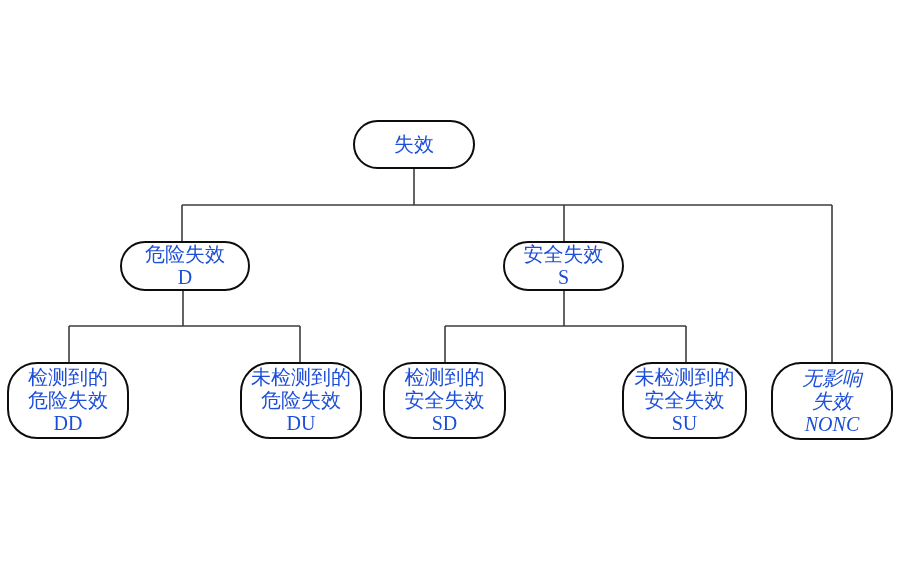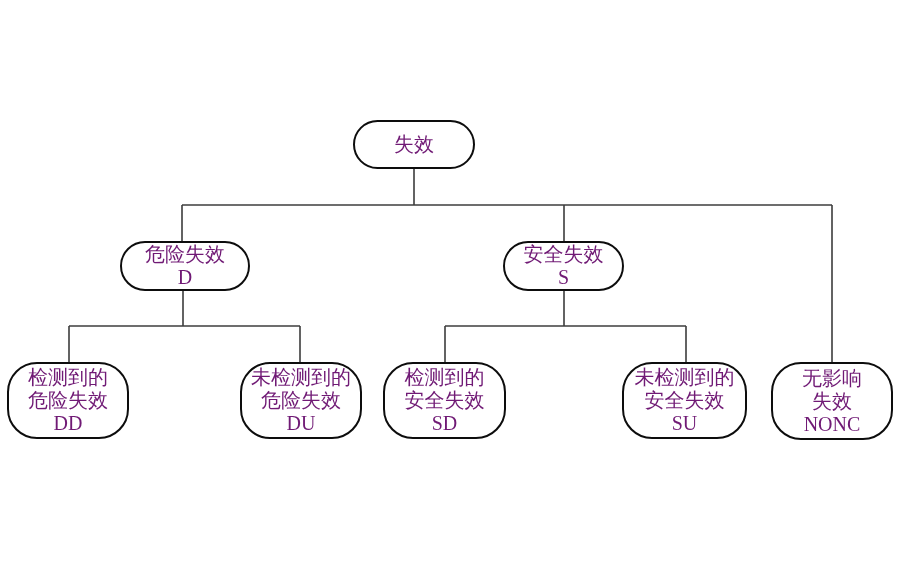--- a/index.html
+++ b/index.html
@@ -25,7 +25,7 @@
     align-items: center;
     justify-content: center;
     text-align: center;
-    color: #701a75;
+    color: #1d4ed8;
     z-index: 2;
   }
   .node .ln {

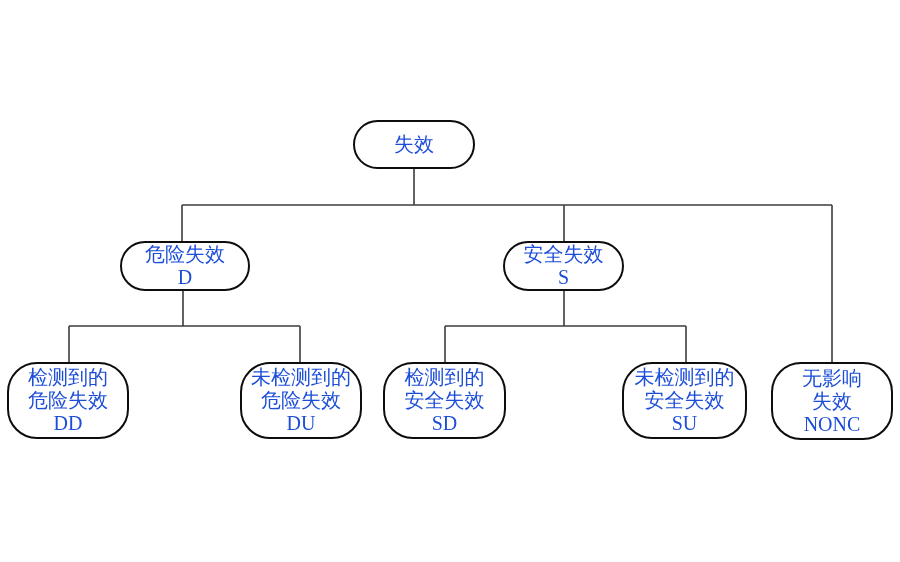--- a/index.html
+++ b/index.html
@@ -43,7 +43,7 @@
   .n-du    { left: 240px; top: 362px; width: 122px; height: 77px; border-radius: 30px; }
   .n-sd    { left: 383px; top: 362px; width: 123px; height: 77px; border-radius: 30px; }
   .n-su    { left: 622px; top: 362px; width: 125px; height: 77px; border-radius: 30px; }
-  .n-nonc  { left: 771px; top: 362px; width: 122px; height: 78px; border-radius: 30px; }
+  .n-nonc  { left: 771px; top: 362px; width: 122px; height: 78px; border-radius: 30px; font-style: italic; }
 </style>
 </head>
 <body>

